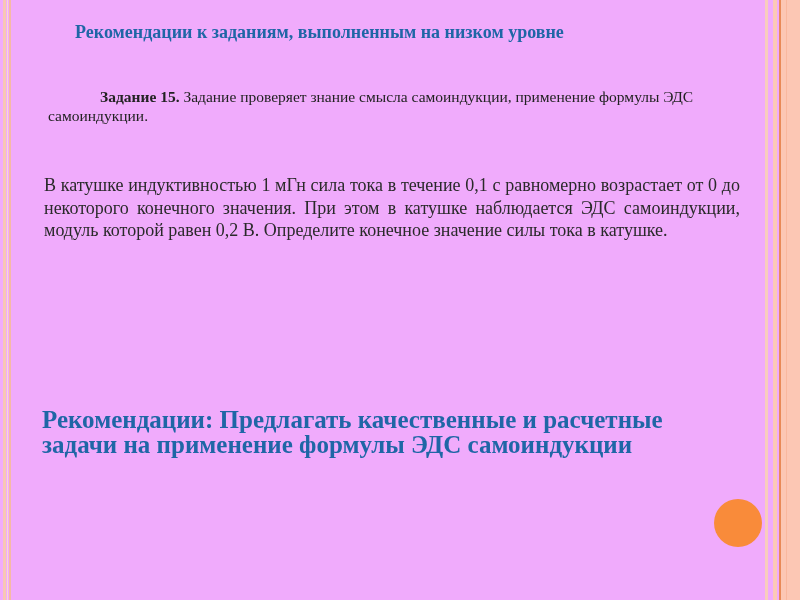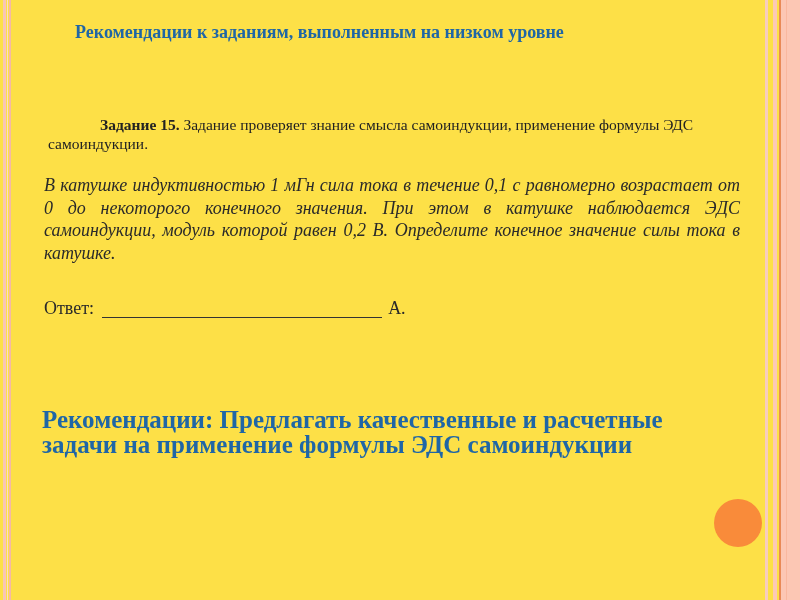--- a/index.html
+++ b/index.html
@@ -14,7 +14,7 @@
       position: relative;
       width: 800px;
       height: 600px;
-      background: #fde047;
+      background: #f0abfc;
     }
     
     .stripe { position: absolute; top: 0; height: 600px; }

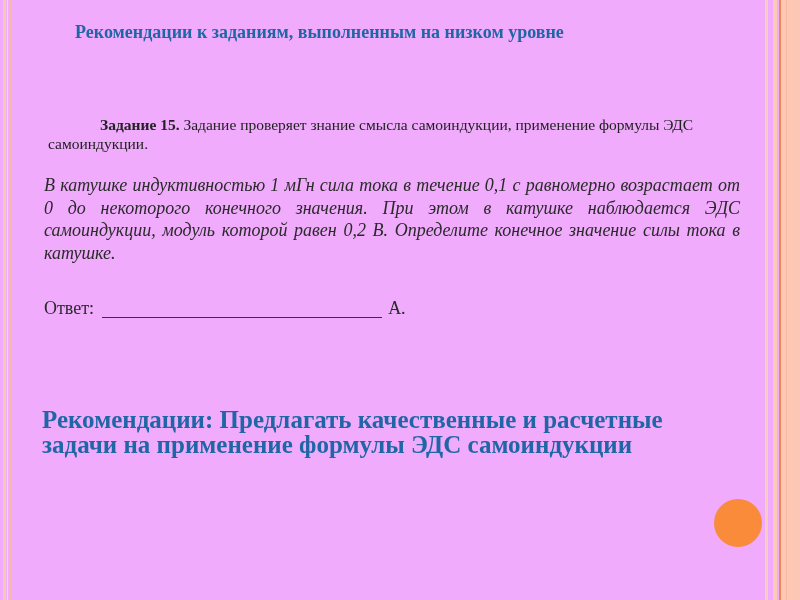--- a/index.html
+++ b/index.html
@@ -48,7 +48,6 @@
       line-height: 19px;
       color: #222222;
       text-indent: 52px;
-      margin-top: 28px;
     }
     .task-header b { font-weight: bold; }
     .problem {

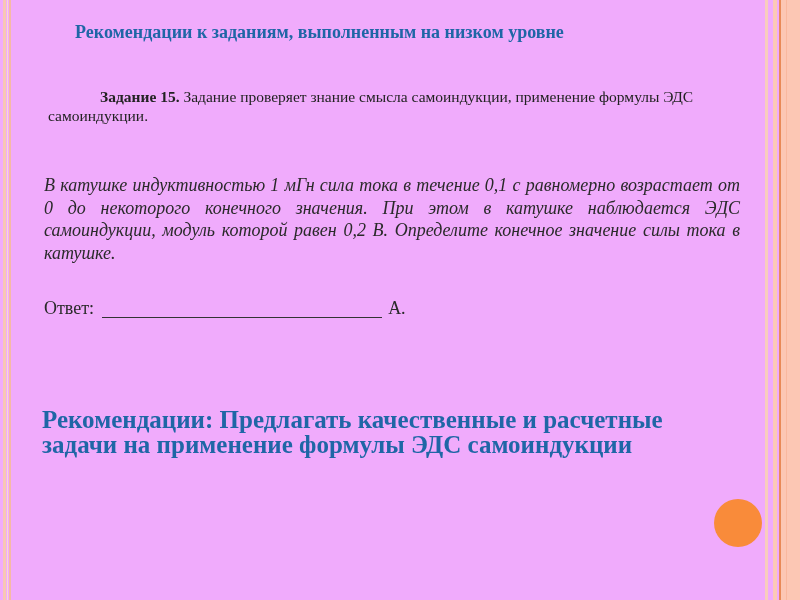--- a/index.html
+++ b/index.html
@@ -61,7 +61,6 @@
       color: #2a2a2a;
       text-align: justify;
       text-align-last: left;
-      font-style: italic;
     }
     .answer {
       position: absolute;

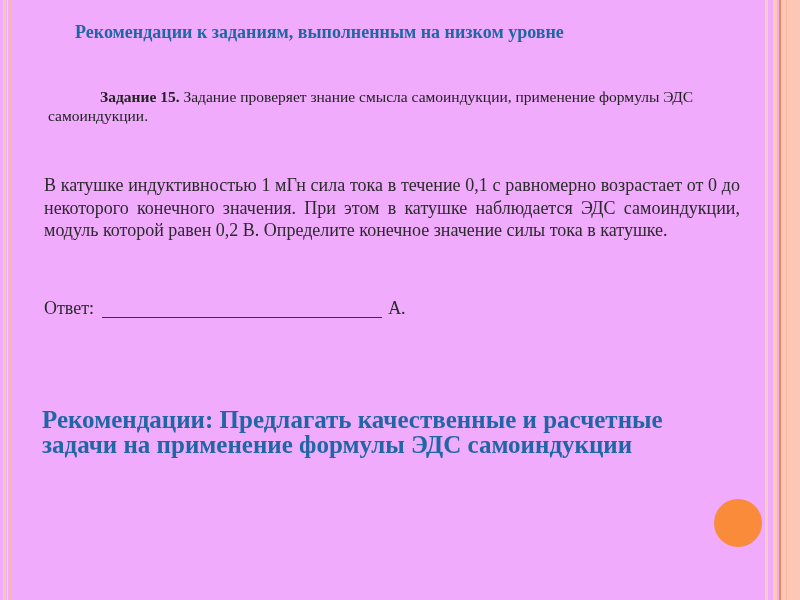--- a/index.html
+++ b/index.html
@@ -120,9 +120,6 @@
 
   <div class="problem">В катушке индуктивностью 1 мГн сила тока в течение 0,1 с равномерно возрастает от 0 до некоторого конечного значения. При этом в катушке наблюдается ЭДС самоиндукции, модуль которой равен 0,2 В. Определите конечное значение силы тока в катушке.</div>
 
-  <div class="answer">
-    <span>Ответ:</span><span class="blank"></span><span>А.</span>
-  </div>
 
   <div class="recommendation">Рекомендации: Предлагать качественные  и расчетные задачи на применение формулы ЭДС самоиндукции</div>
 

